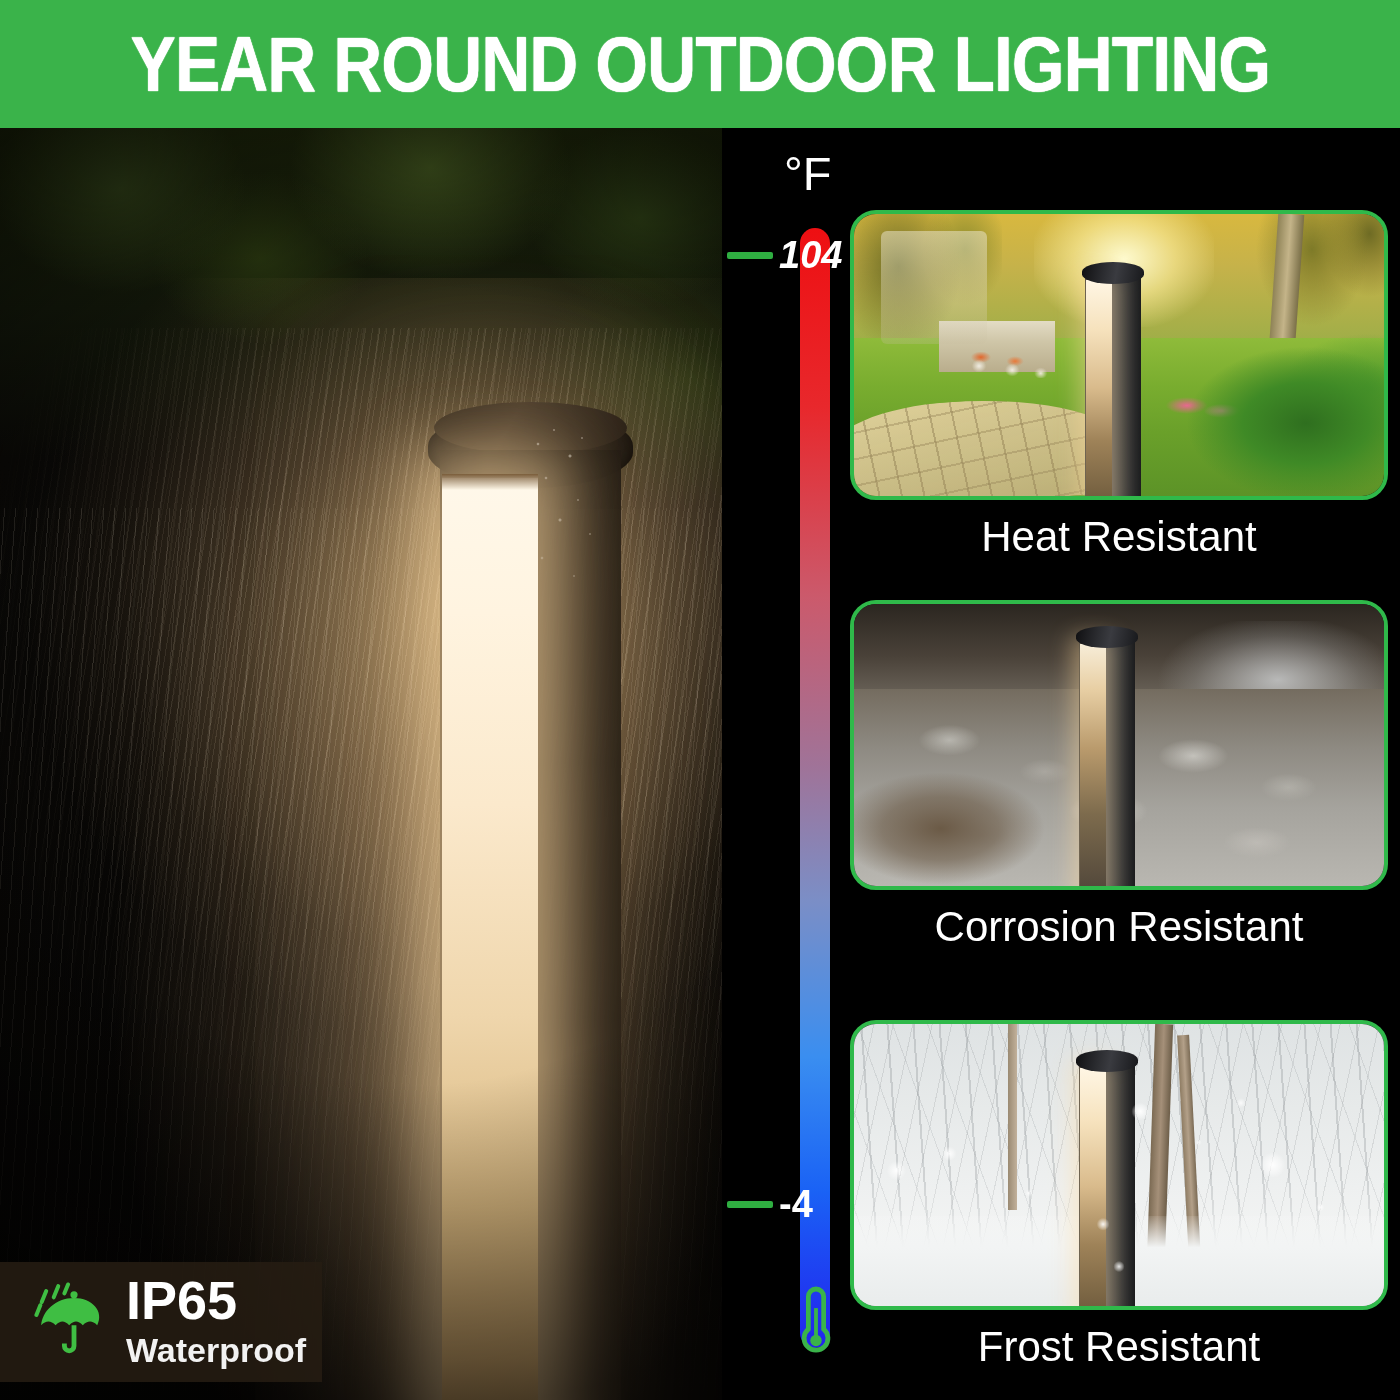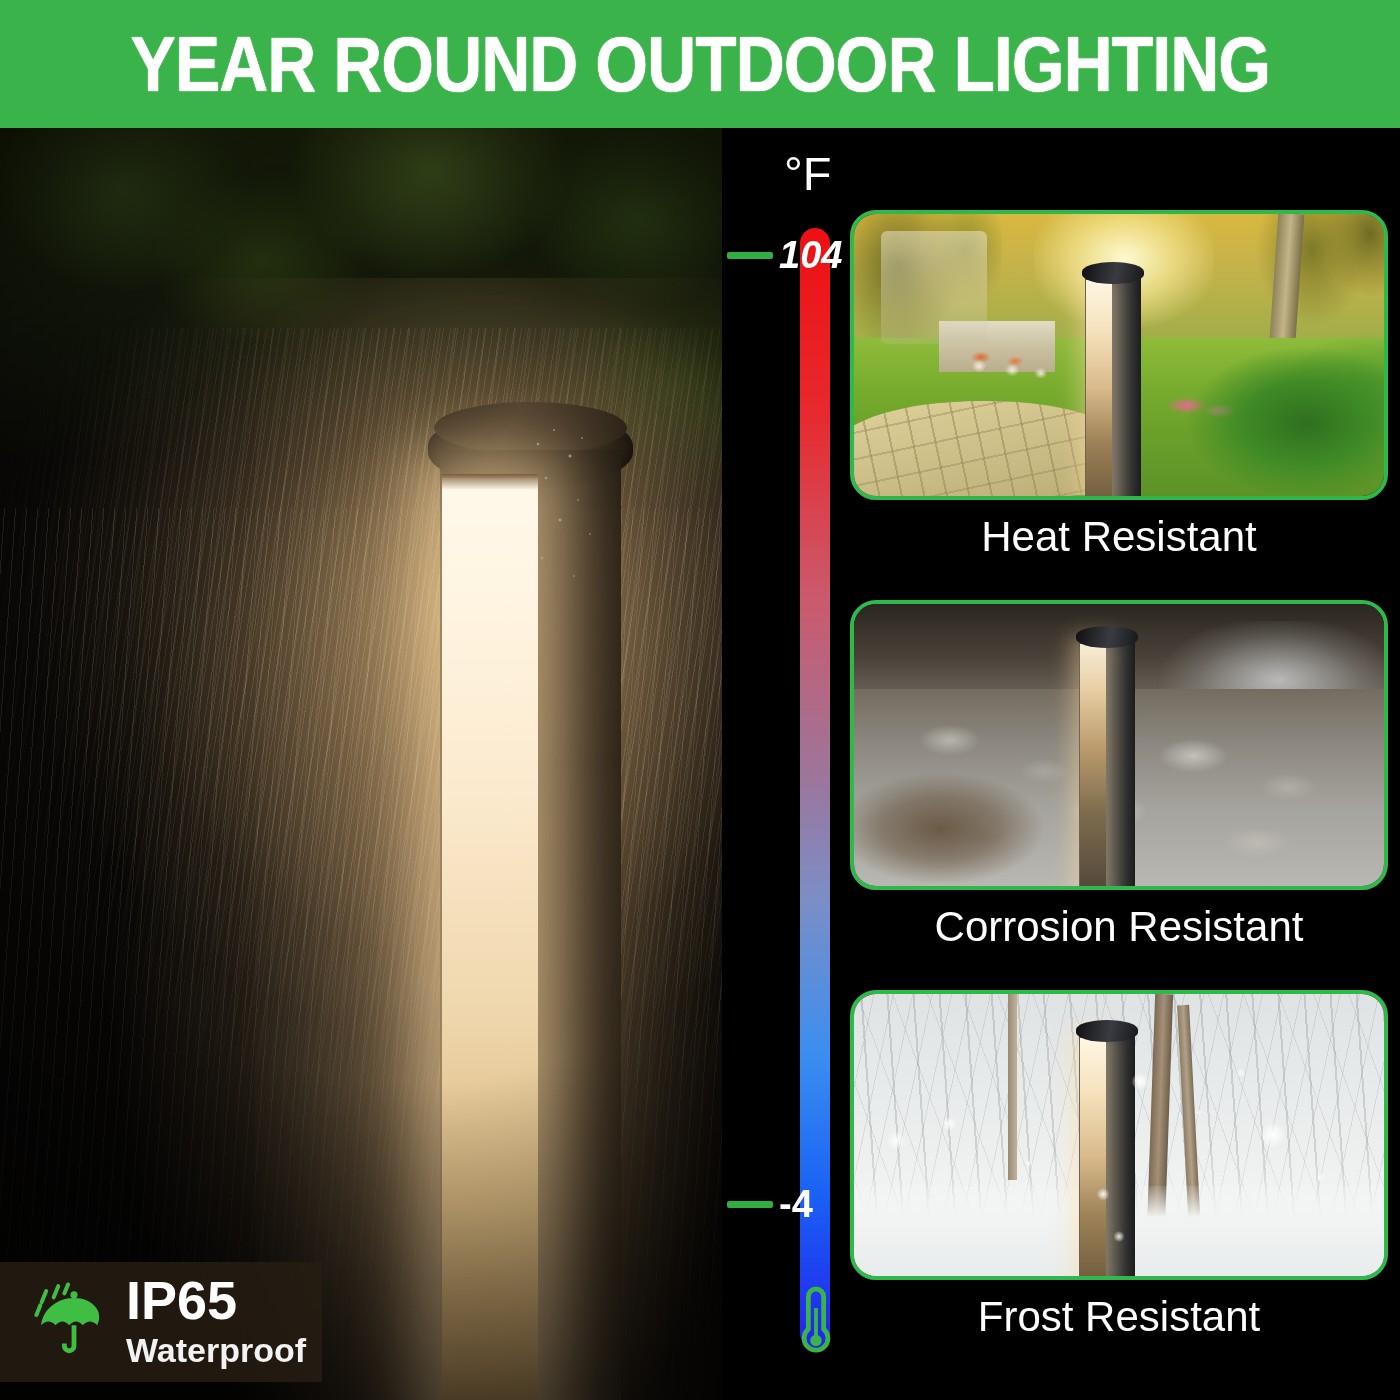--- a/index.html
+++ b/index.html
@@ -185,7 +185,7 @@
   }
   .card1 { top:82px; }
   .card2 { top:472px; }
-  .card3 { top:862px; }
+  .card3 { top:892px; }
 
   
   .scene-heat { position:absolute; inset:0;

